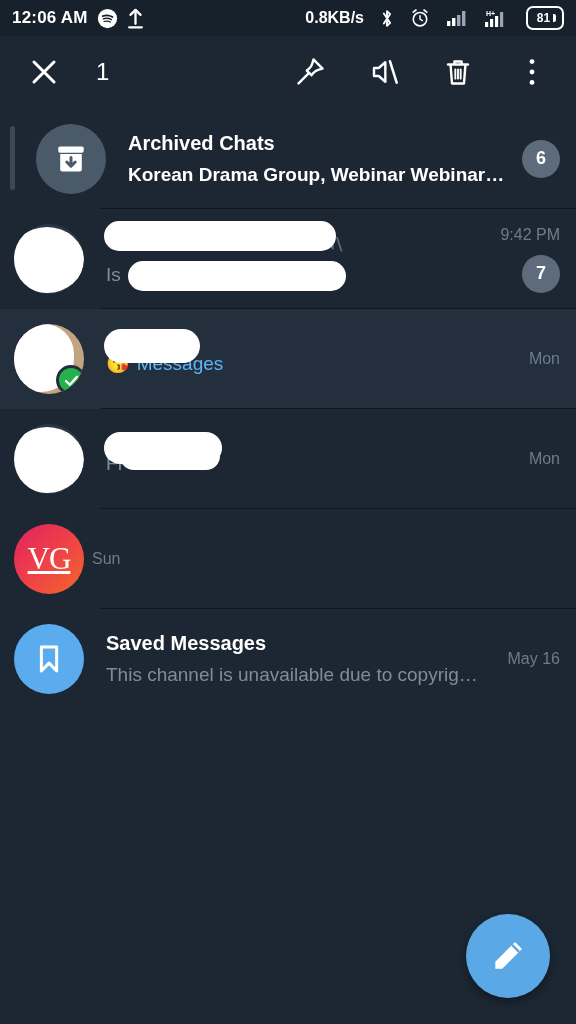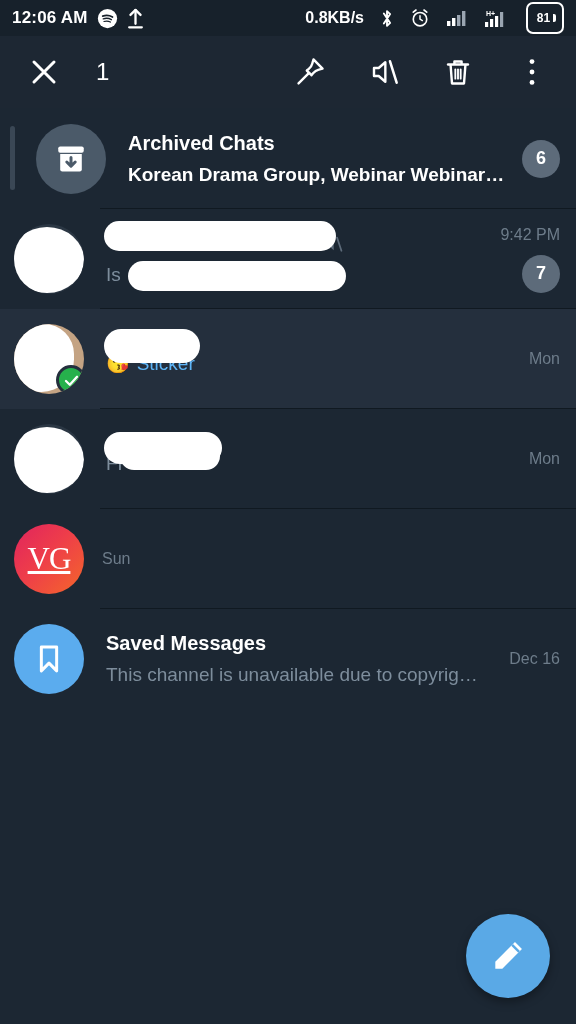--- a/index.html
+++ b/index.html
@@ -23,7 +23,7 @@
   .sb-net { font-size:16px; font-weight:bold; }
   .ico { display:inline-flex; align-items:center; justify-content:center; }
   .battery {
-    border:2px solid #fff; border-radius:7px; width:38px; height:32px;
+    border:2px solid #fff; border-radius:7px; width:38px; height:24px;
     display:flex; align-items:center; justify-content:center;
     font-size:12px; font-weight:bold; color:#fff;
   }

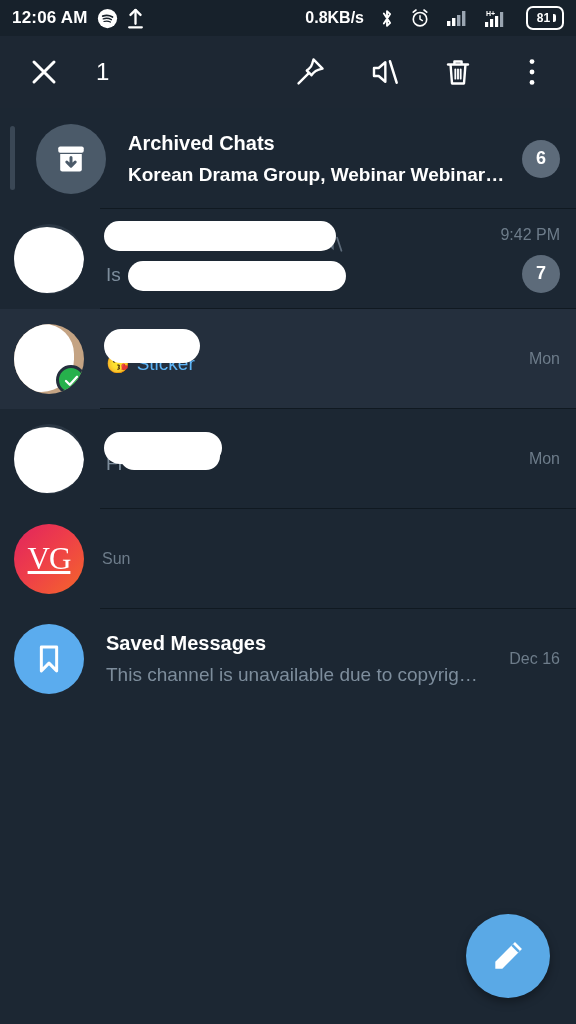--- a/index.html
+++ b/index.html
@@ -89,7 +89,7 @@
   }
   .sub.archived-sub { color:#ffffff; font-weight:bold; font-size:19px; }
   .sub.sticker { color:#5eb5f7; }
-  .time { color:#6d7c8a; font-size:16px; white-space:nowrap; margin-left:10px; }
+  .time { color:#6d7c8a; font-size:16px; white-space:nowrap; }
   .rowright {
     display:flex; flex-direction:column; align-items:flex-end;
     justify-content:center; gap:11px; margin-left:8px; flex:0 0 auto;

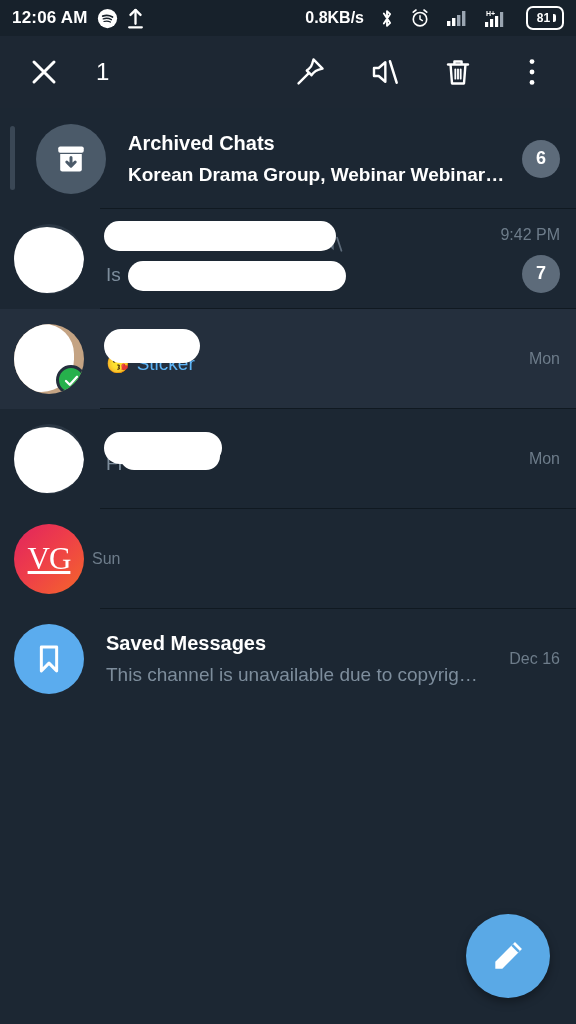--- a/index.html
+++ b/index.html
@@ -281,7 +281,7 @@
         </div>
         <div class="sub sticker">
           <span class="emoji">😘</span>
-          <span>Sticker</span>
+          <span>Messages</span>
         </div>
         <div class="blob" style="left:-2px;top:-14px;width:96px;height:34px;"></div>
       </div>

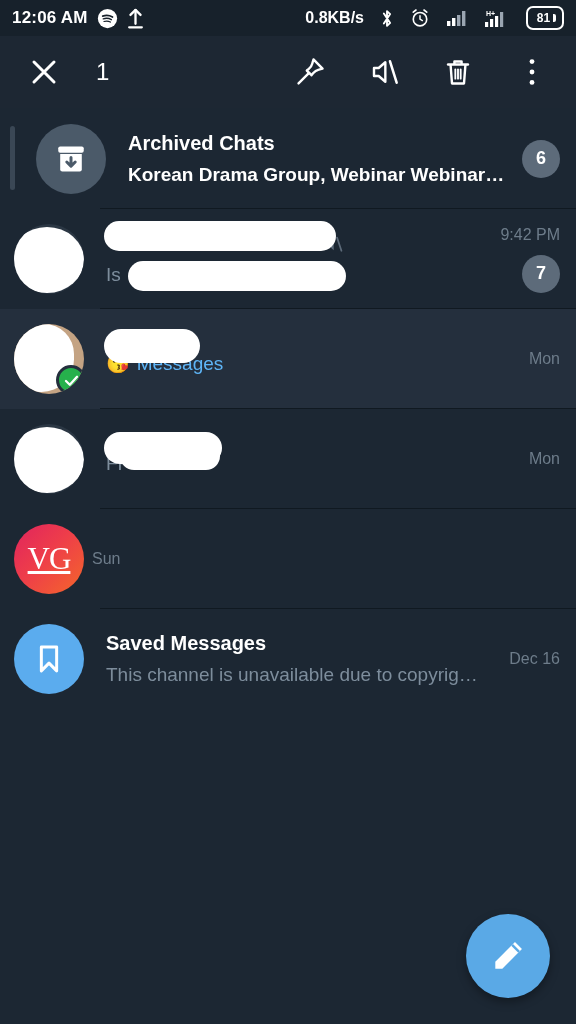--- a/index.html
+++ b/index.html
@@ -332,7 +332,7 @@
         <div class="sub">This channel is unavailable due to copyrig…</div>
       </div>
       <div class="rowright">
-        <span class="time">Dec 16</span>
+        <span class="time">May 16</span>
       </div>
     </div>
 

